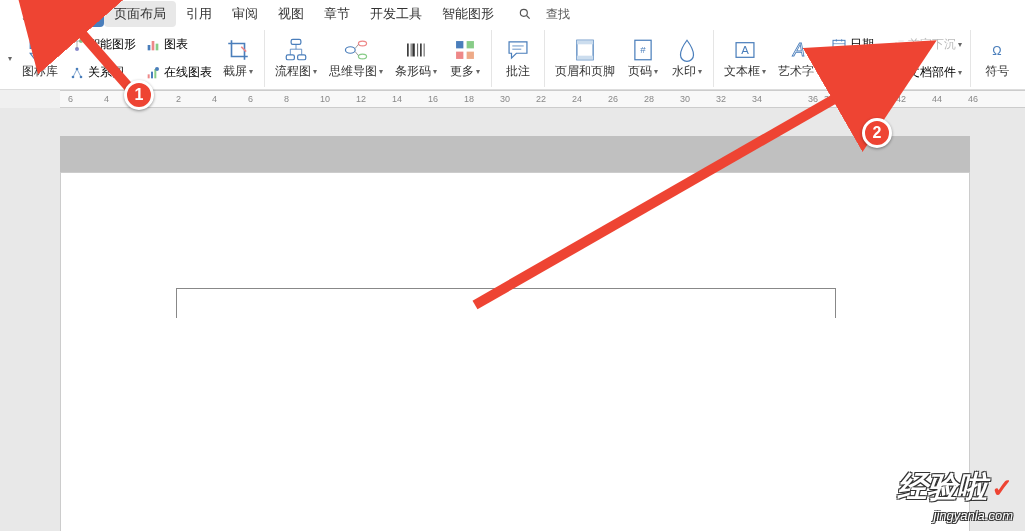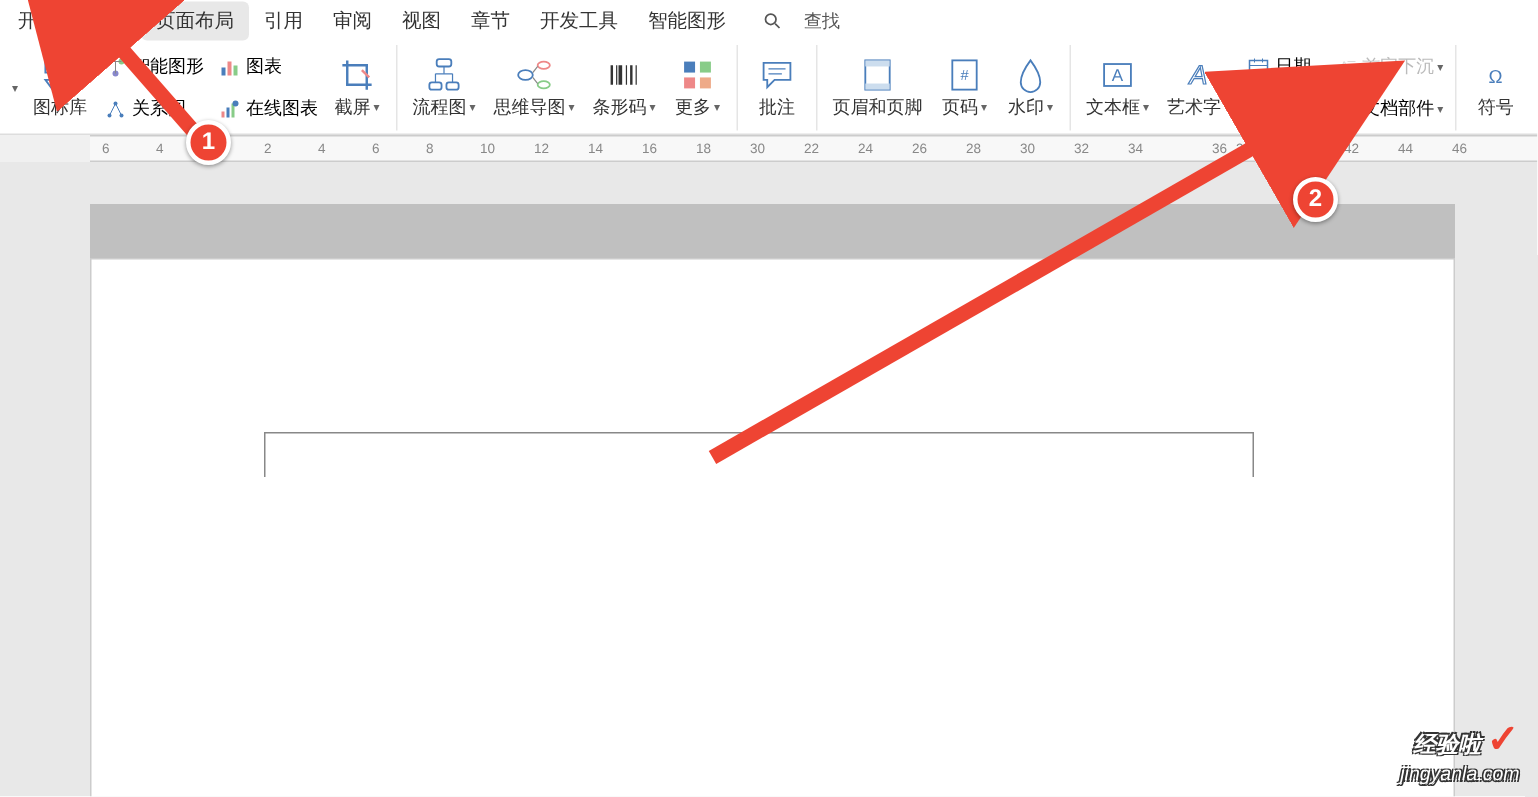--- a/index.html
+++ b/index.html
@@ -5,7 +5,7 @@
     * { margin: 0; padding: 0; box-sizing: border-box; }
     body { font-family: "Microsoft YaHei", sans-serif; font-size: 12px; background: #fff; width: 1025px; height: 531px; overflow: hidden; position: relative; }
     
-    .tab-bar { display: flex; align-items: center; height: 28px; background: #fff; padding-left: 2px; }
+    .tab-bar { display: flex; align-items: center; height: 28px; background: #fff; padding-left: 12px; }
     .tab { padding: 4px 10px; color: #333; cursor: pointer; font-size: 13px; }
     .tab.active { background: #4a7ebb; color: #fff; border-radius: 4px; }
     .tab.secondary { background: #e8e8e8; border-radius: 4px; }

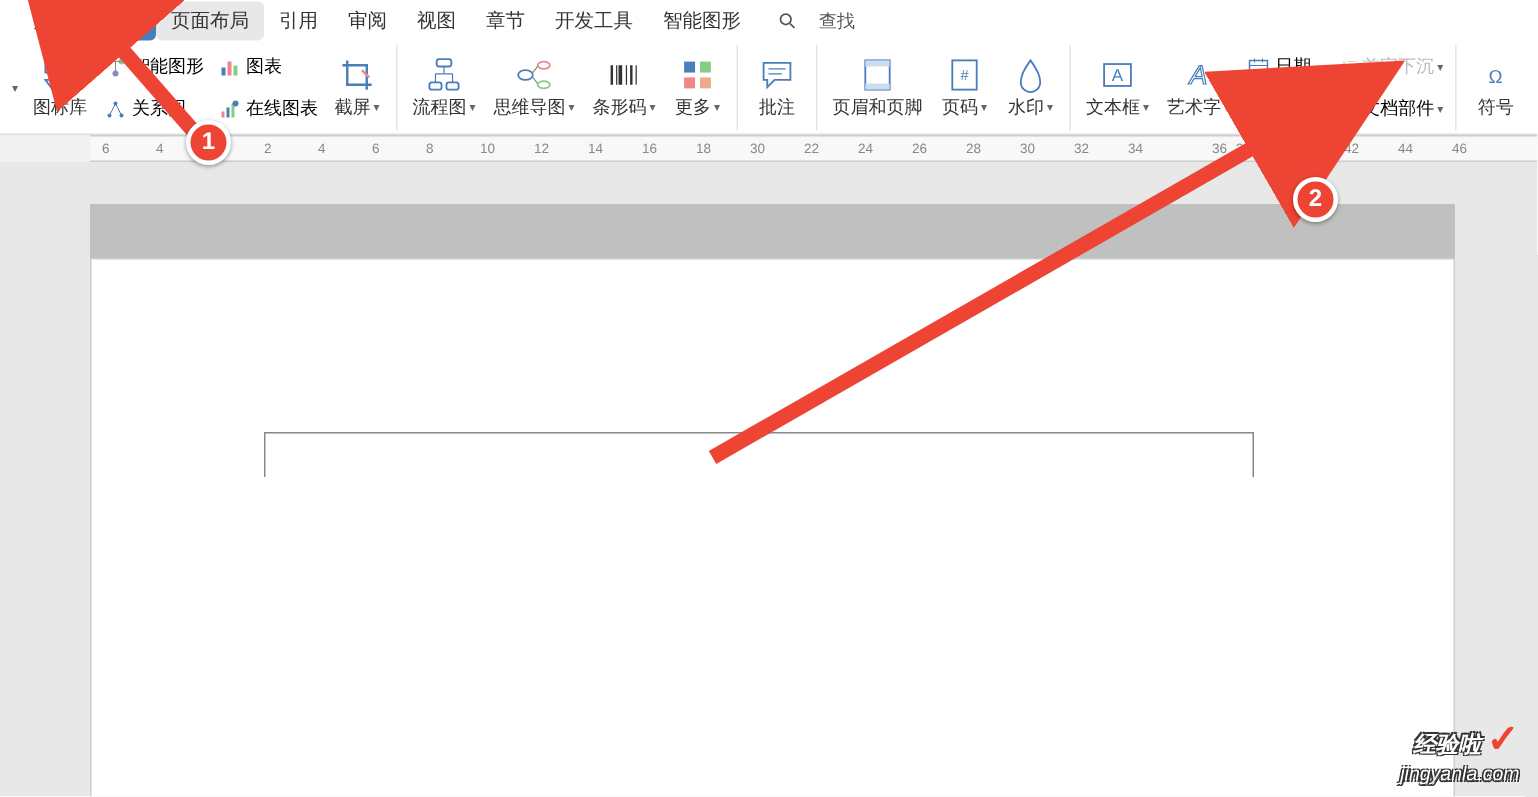--- a/index.html
+++ b/index.html
@@ -36,7 +36,7 @@
     .arrow-svg { position: absolute; z-index: 15; pointer-events: none; }
     
     .watermark { position: absolute; right: 12px; bottom: 8px; text-align: right; z-index: 30; }
-    .wm1 { font-size: 15px; font-weight: bold; color: #fff; font-style: italic; text-shadow: 1px 1px 0 #333, -1px -1px 0 #333, 1px -1px 0 #333, -1px 1px 0 #333; display:inline-block; }
+    .wm1 { font-size: 30px; font-weight: bold; color: #fff; font-style: italic; text-shadow: 1px 1px 0 #333, -1px -1px 0 #333, 1px -1px 0 #333, -1px 1px 0 #333; display:inline-block; }
     .wm-check { font-size: 26px; color: #e43; font-weight: bold; margin-left: 4px; }
     .wm2 { font-size: 13px; color: #fff; font-style: italic; text-shadow: 1px 1px 0 #333, -1px -1px 0 #333, 1px -1px 0 #333, -1px 1px 0 #333; }
     

